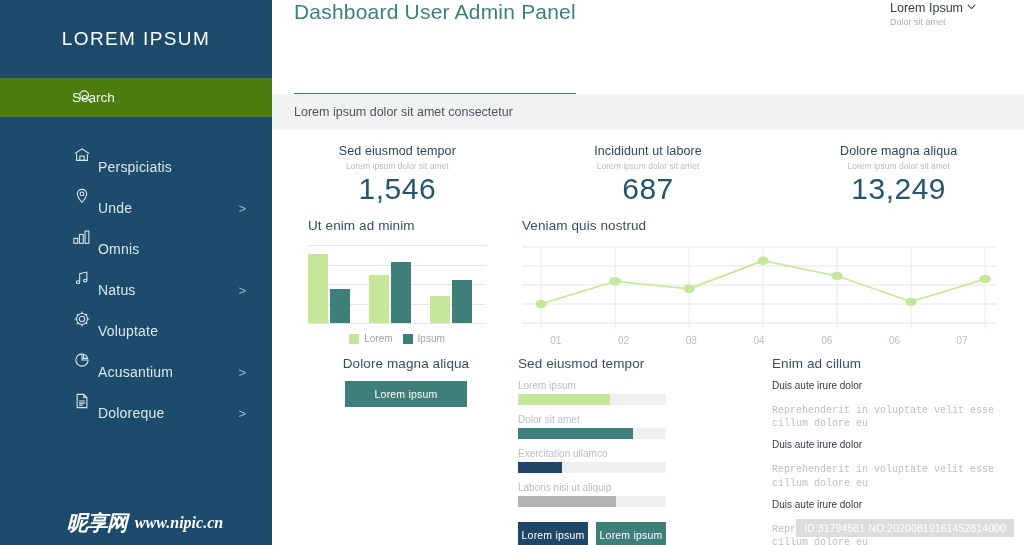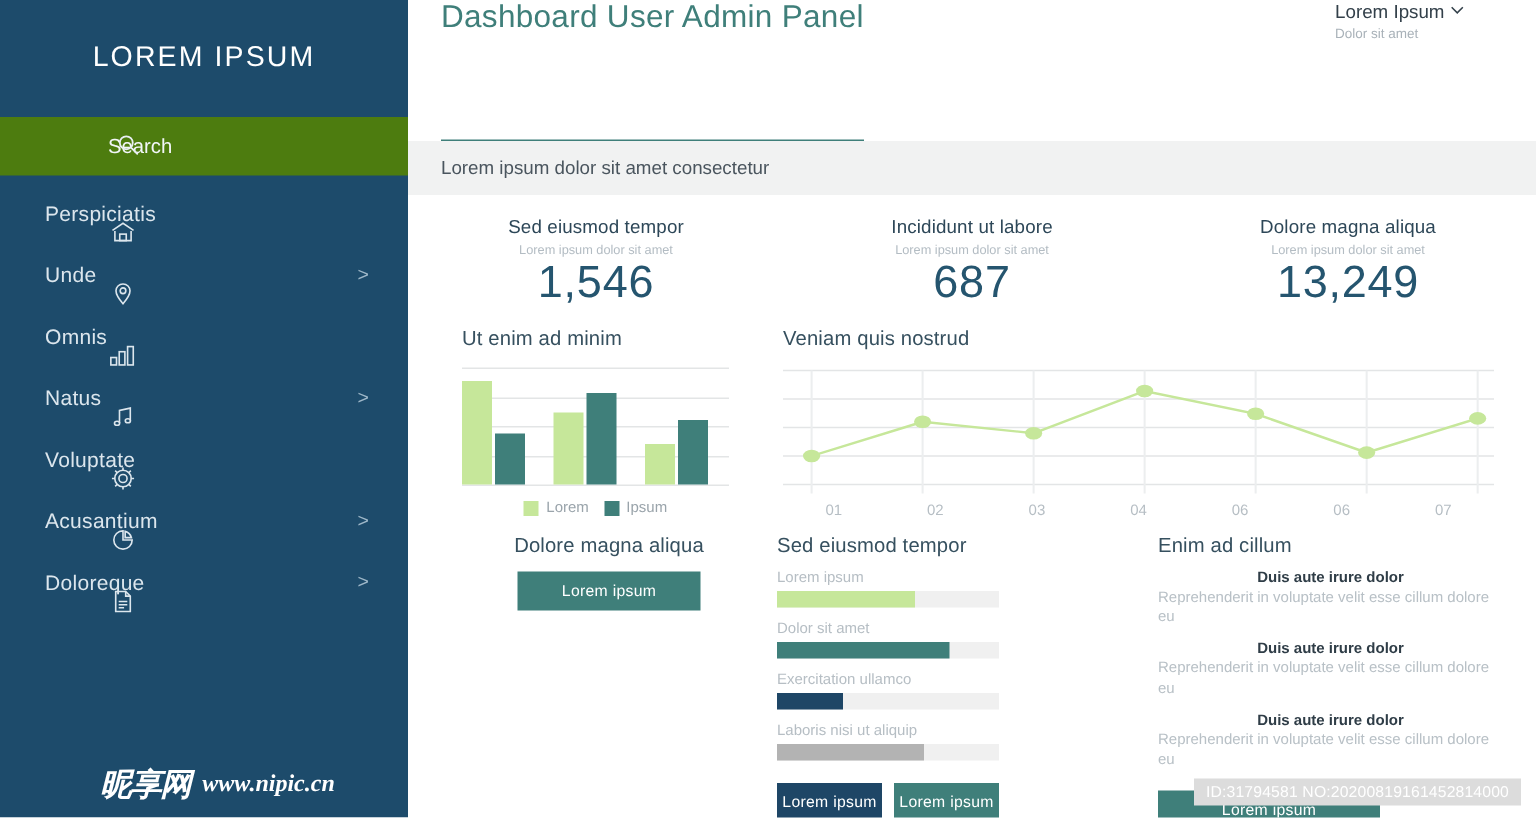--- a/index.html
+++ b/index.html
@@ -26,8 +26,8 @@
   }
   .nav { margin-top: 17px; }
   .nav-item {
-    height: 41px; display: flex; align-items: flex-start;
-    color: #dce6ed; font-size: 14px;
+    height: 41px; display: flex; align-items: flex-end;
+    padding-left: 68px; color: #dce6ed; font-size: 14px;
     position: relative;
   }
   .nav-item .ico {

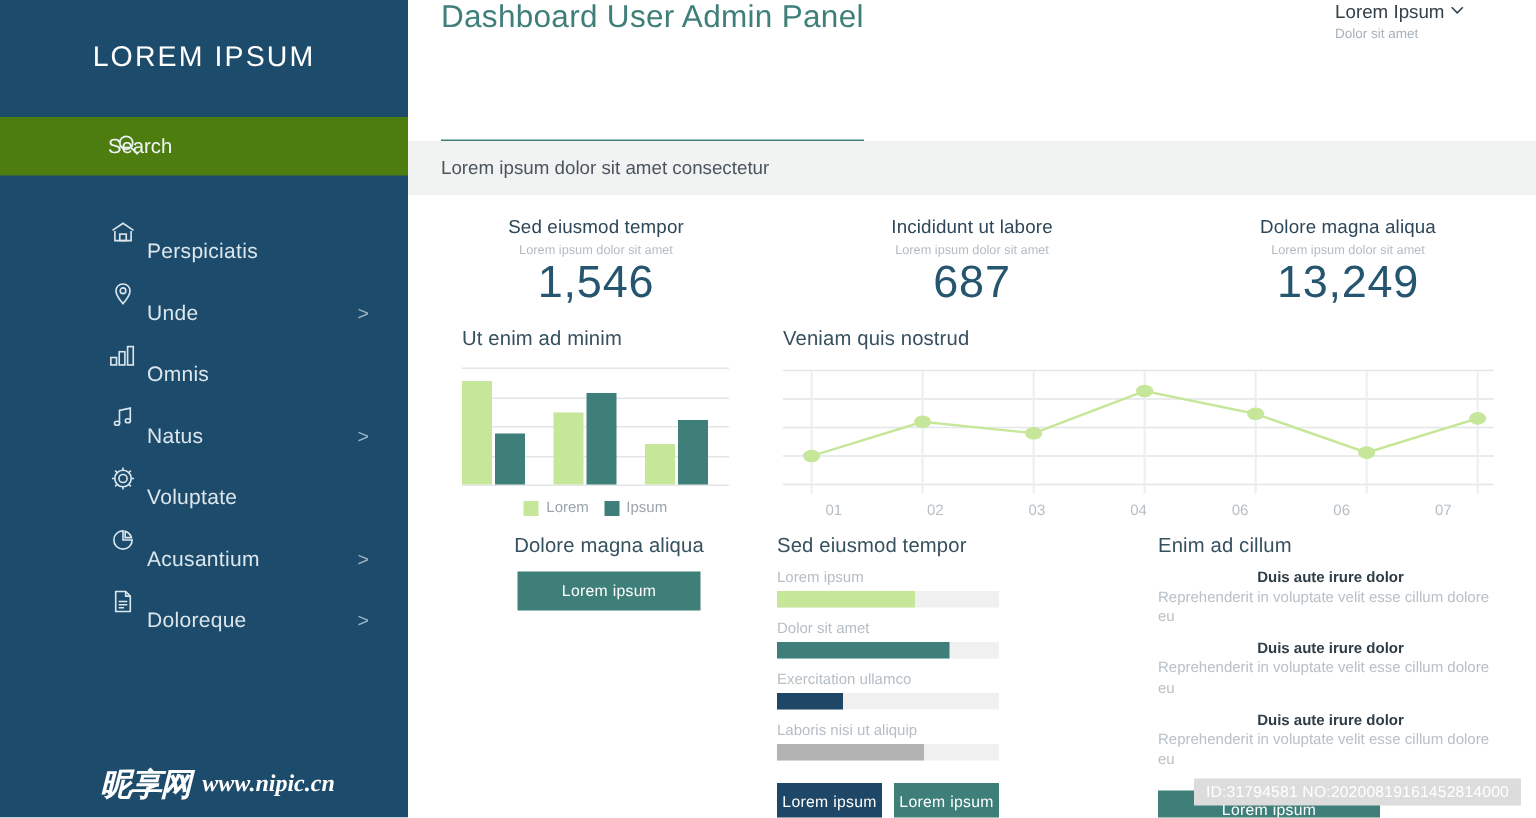--- a/index.html
+++ b/index.html
@@ -123,7 +123,7 @@
   .prog-btns .btn { width: 70px; }
 
   .art { margin-top: 9px; }
-  .art-h { font-size: 10px; color: #2f3d47; font-weight: 700; text-align: center; }
+  .art-h { font-size: 10px; color: #2f3d47; font-weight: 400; }
   .art-p { font-size: 10px; color: #b8c0c6; line-height: 1.32; margin-top: 1px; }
   .list-btn { width: 148px; margin-top: 14px; }
 

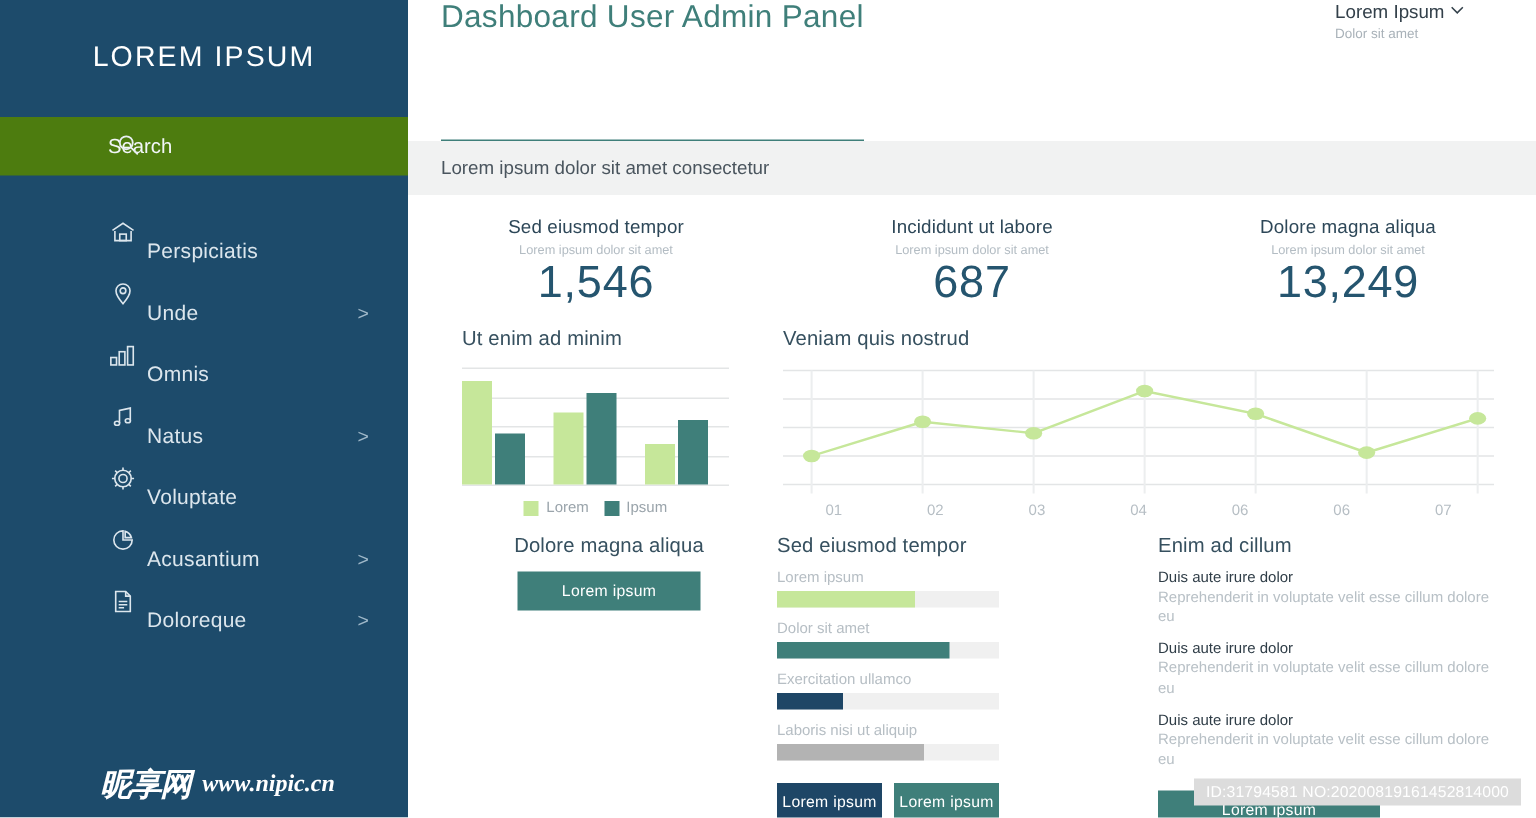--- a/index.html
+++ b/index.html
@@ -124,7 +124,7 @@
 
   .art { margin-top: 9px; }
   .art-h { font-size: 10px; color: #2f3d47; font-weight: 400; }
-  .art-p { font-size: 10px; color: #b8c0c6; line-height: 1.32; margin-top: 1px; }
+  .art-p { font-size: 10px; color: #b8c0c6; line-height: 1.32; margin-top: 13px; font-family: Liberation Mono, monospace; }
   .list-btn { width: 148px; margin-top: 14px; }
 
   .idbar {

